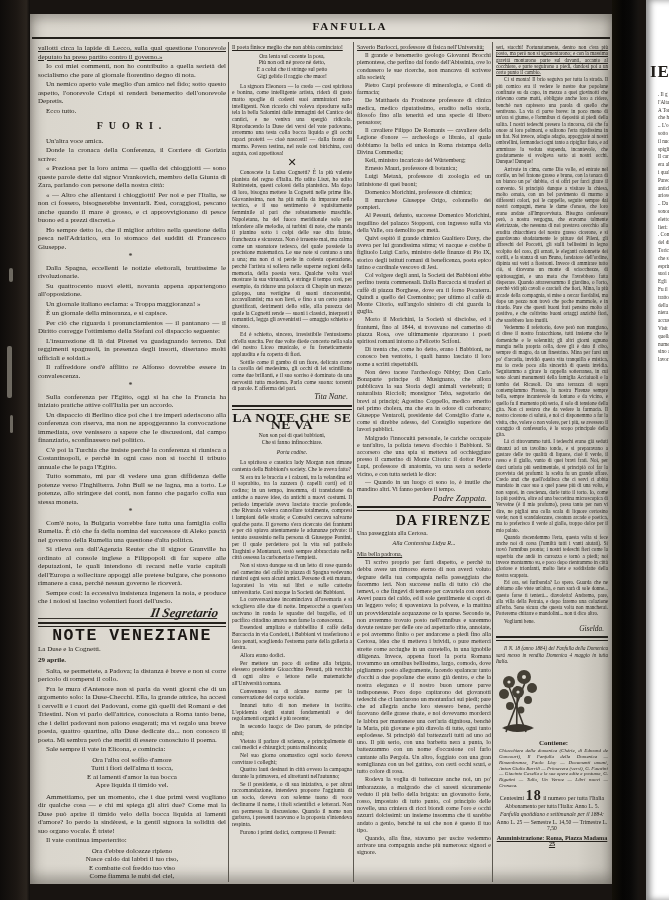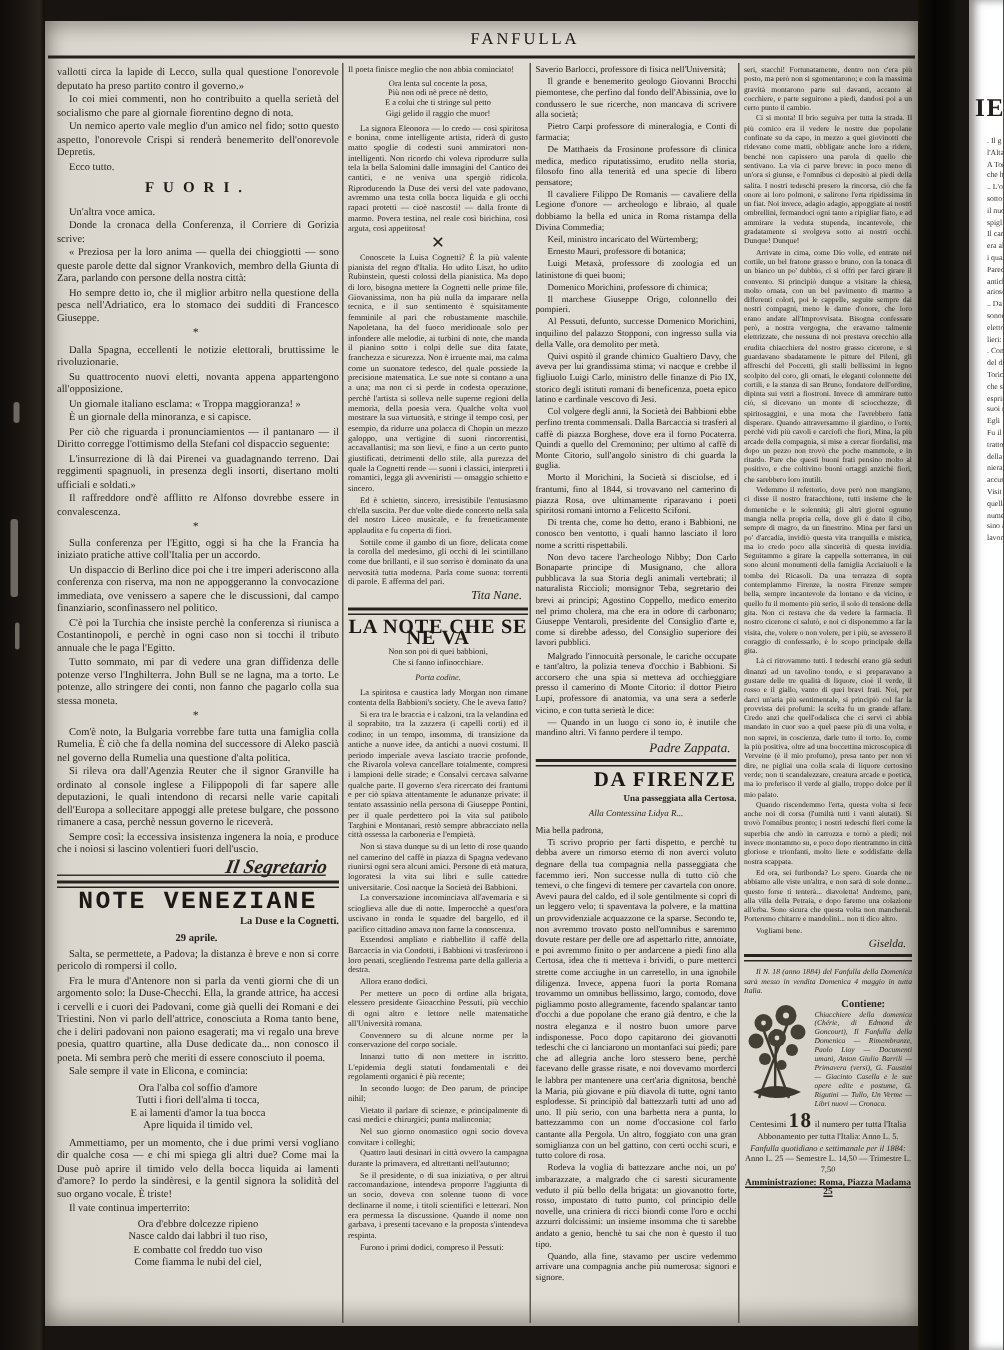--- a/index.html
+++ b/index.html
@@ -24,7 +24,7 @@
     color:#33302a;white-space:nowrap;}
   
   #masthead{position:absolute;left:265px;top:6px;width:110px;text-align:center;
-    font-weight:normal;font-size:11px;letter-spacing:2px;color:#191613;}
+    font-weight:bold;font-size:11px;letter-spacing:2px;color:#191613;}
   #head-rule{position:absolute;left:2px;top:23px;width:578px;border-top:2px solid #24211c;}
   
   .col{position:absolute;top:30px;height:838px;overflow:hidden;color:#26221d;

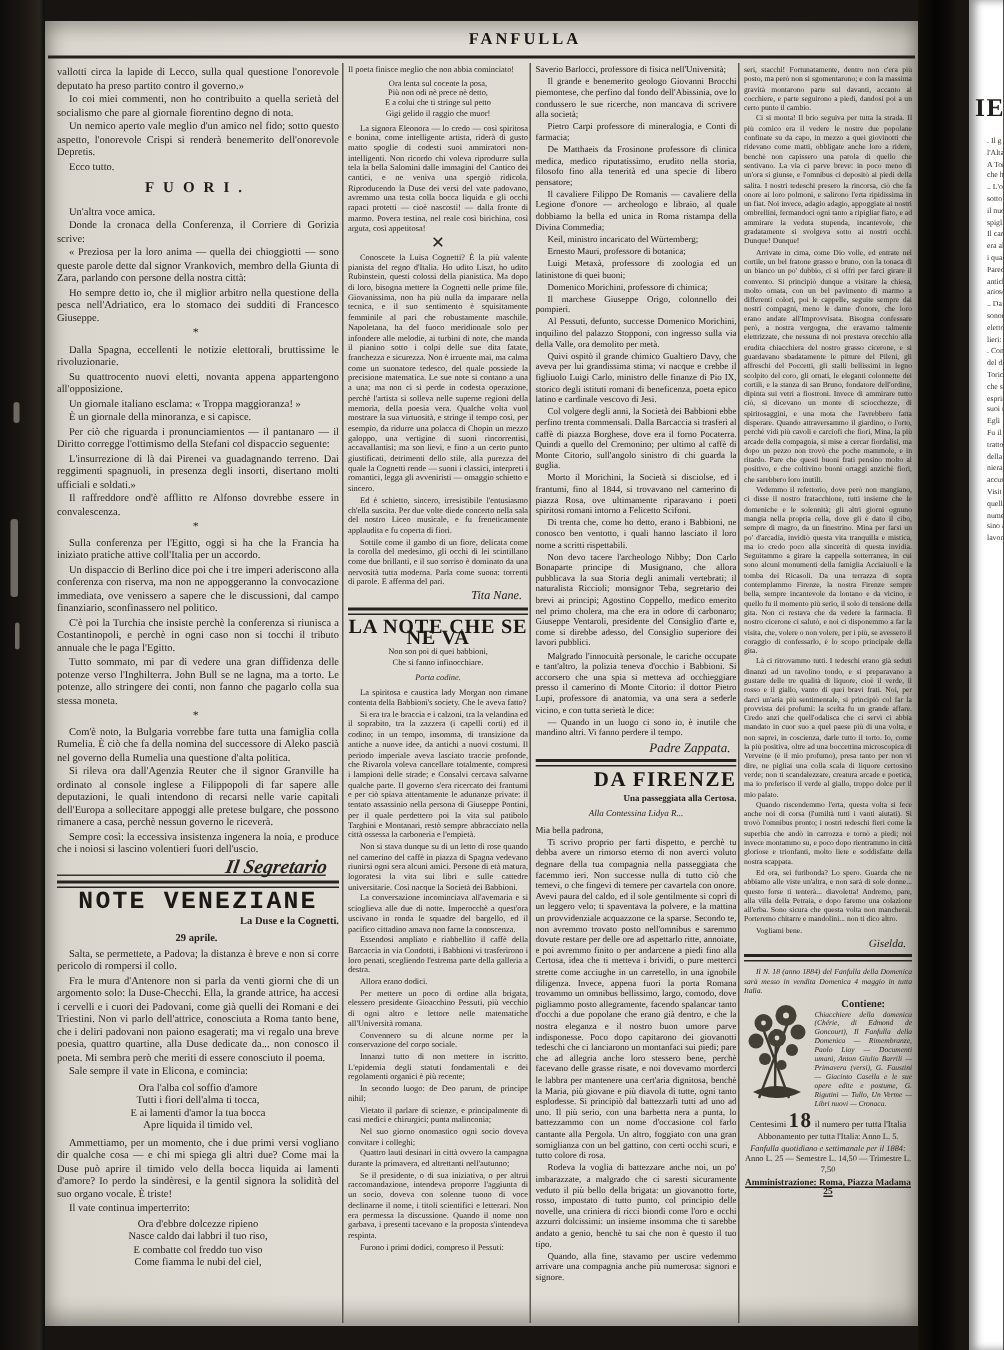--- a/index.html
+++ b/index.html
@@ -38,7 +38,7 @@
   
   .blk{margin:0;padding:0;}
   .para{text-indent:8px;margin:0 0 1px 0;}
-  .lead{text-indent:0;margin:0 0 1px 0;}
+  .lead{text-indent:0;margin:0 0 1px 0;text-decoration:underline;}
   .kicker{text-align:center;text-indent:0;font-weight:bold;font-size:10px;
     letter-spacing:6px;margin:7px 0 6px 0;color:#1d1a16;}
   .headline-lg{text-align:center;text-indent:0;font-weight:bold;font-size:16.5px;

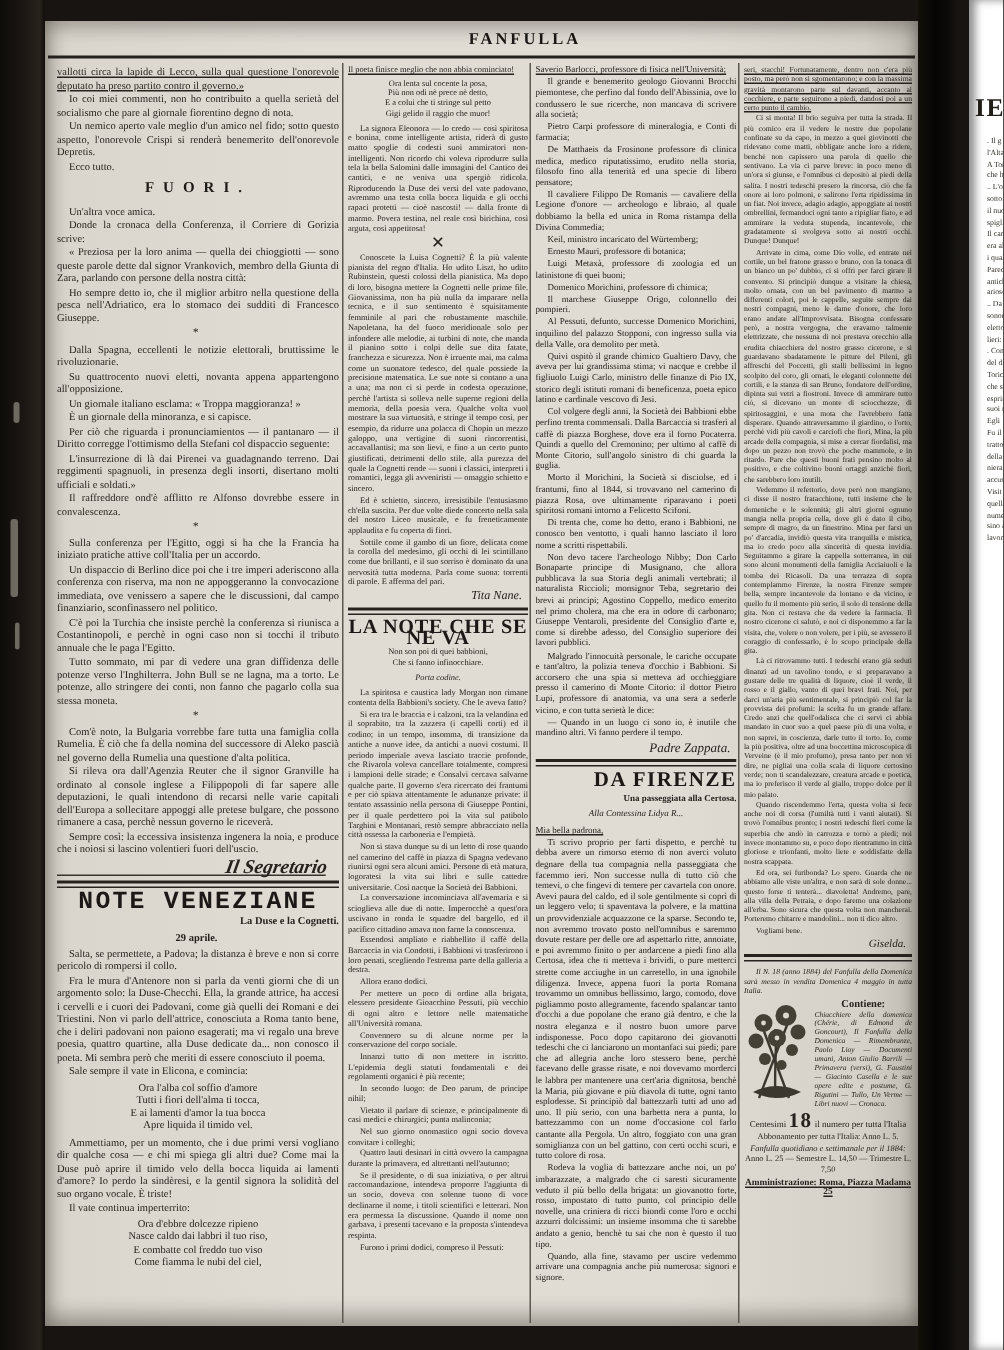--- a/index.html
+++ b/index.html
@@ -103,6 +103,7 @@
         <p class="blk para">Un'altra voce amica.</p>
         <p class="blk para">Donde la cronaca della Conferenza, il Corriere di Gorizia scrive:</p>
         <p class="blk para">« Preziosa per la loro anima — quella dei chioggiotti — sono queste parole dette dal signor Vrankovich, membro della Giunta di Zara, parlando con persone della nostra città:</p>
+        <p class="blk para">« — Altro che allentarsi i chioggiotti! Per noi e per l'Italia, se non ci fossero, bisognerebbe inventarli. Essi, coraggiosi, pescano anche quando il mare è grosso, e ci approvvigionano di pesce buono ed a prezzi discreti.»</p>
         <p class="blk para">Ho sempre detto io, che il miglior arbitro nella questione della pesca nell'Adriatico, era lo stomaco dei sudditi di Francesco Giuseppe.</p>
         <p class="blk star">*</p>
         <p class="blk para">Dalla Spagna, eccellenti le notizie elettorali, bruttissime le rivoluzionarie.</p>

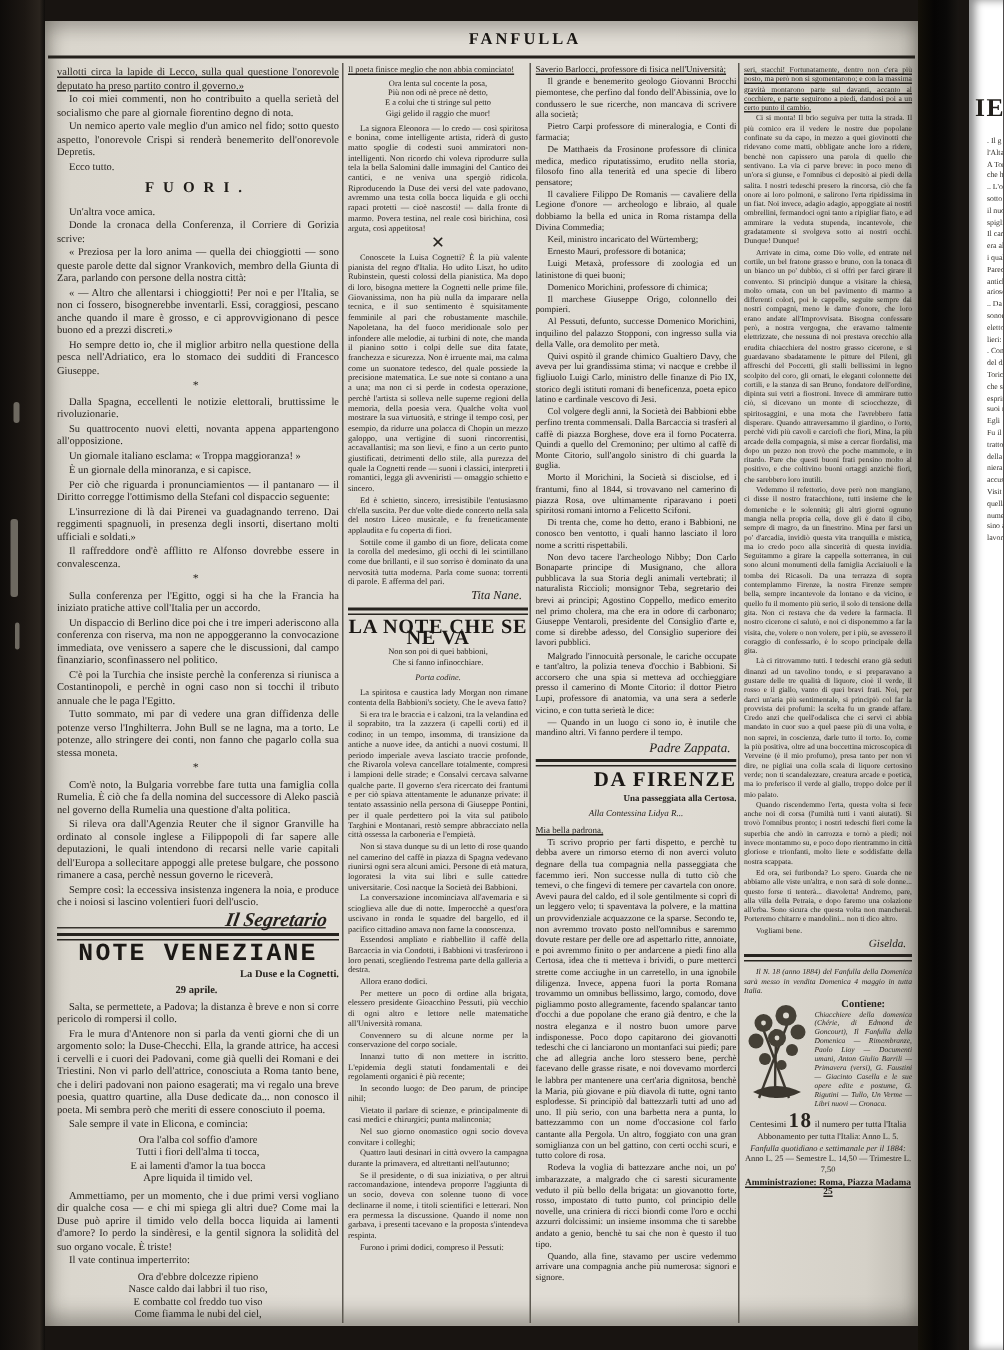--- a/index.html
+++ b/index.html
@@ -47,7 +47,7 @@
     letter-spacing:.5px;margin:5px 0 4px 0;color:#1b1815;}
   .headline-df{text-align:right;text-indent:0;font-weight:bold;font-size:14px;
     letter-spacing:1px;margin:6px 0 5px 0;color:#1b1815;}
-  .subhead{text-align:right;text-indent:0;font-weight:bold;margin:3px 0 3px 0;}
+  .subhead{text-align:left;text-indent:0;font-weight:normal;margin:3px 0 3px 0;}
   .dateline{text-align:center;text-indent:0;font-weight:bold;margin:0 2px 2px 0;}
   .verse{text-align:center;text-indent:0;white-space:pre-line;margin:2px 0 3px 0;}
   .attr{text-align:center;text-indent:0;font-style:italic;margin:0 0 4px 0;}

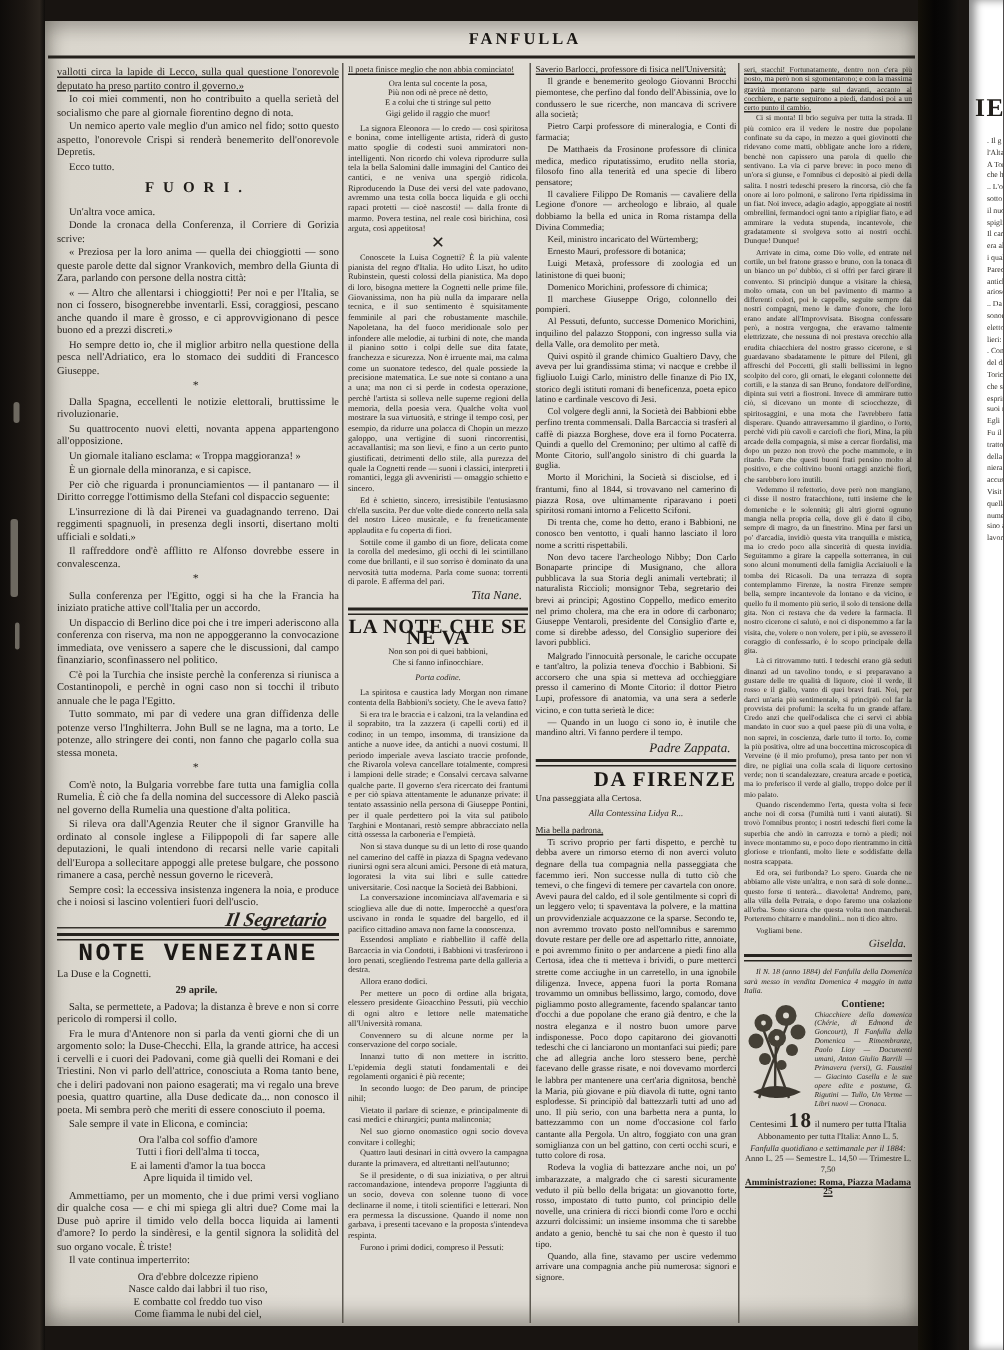--- a/index.html
+++ b/index.html
@@ -48,7 +48,7 @@
   .headline-df{text-align:right;text-indent:0;font-weight:bold;font-size:14px;
     letter-spacing:1px;margin:6px 0 5px 0;color:#1b1815;}
   .subhead{text-align:left;text-indent:0;font-weight:normal;margin:3px 0 3px 0;}
-  .dateline{text-align:center;text-indent:0;font-weight:bold;margin:0 2px 2px 0;}
+  .dateline{text-align:left;text-indent:0;font-weight:bold;margin:0 2px 2px 0;}
   .verse{text-align:center;text-indent:0;white-space:pre-line;margin:2px 0 3px 0;}
   .attr{text-align:center;text-indent:0;font-style:italic;margin:0 0 4px 0;}
   .star{text-align:center;text-indent:0;letter-spacing:3px;margin:2px 0;font-size:8px;}

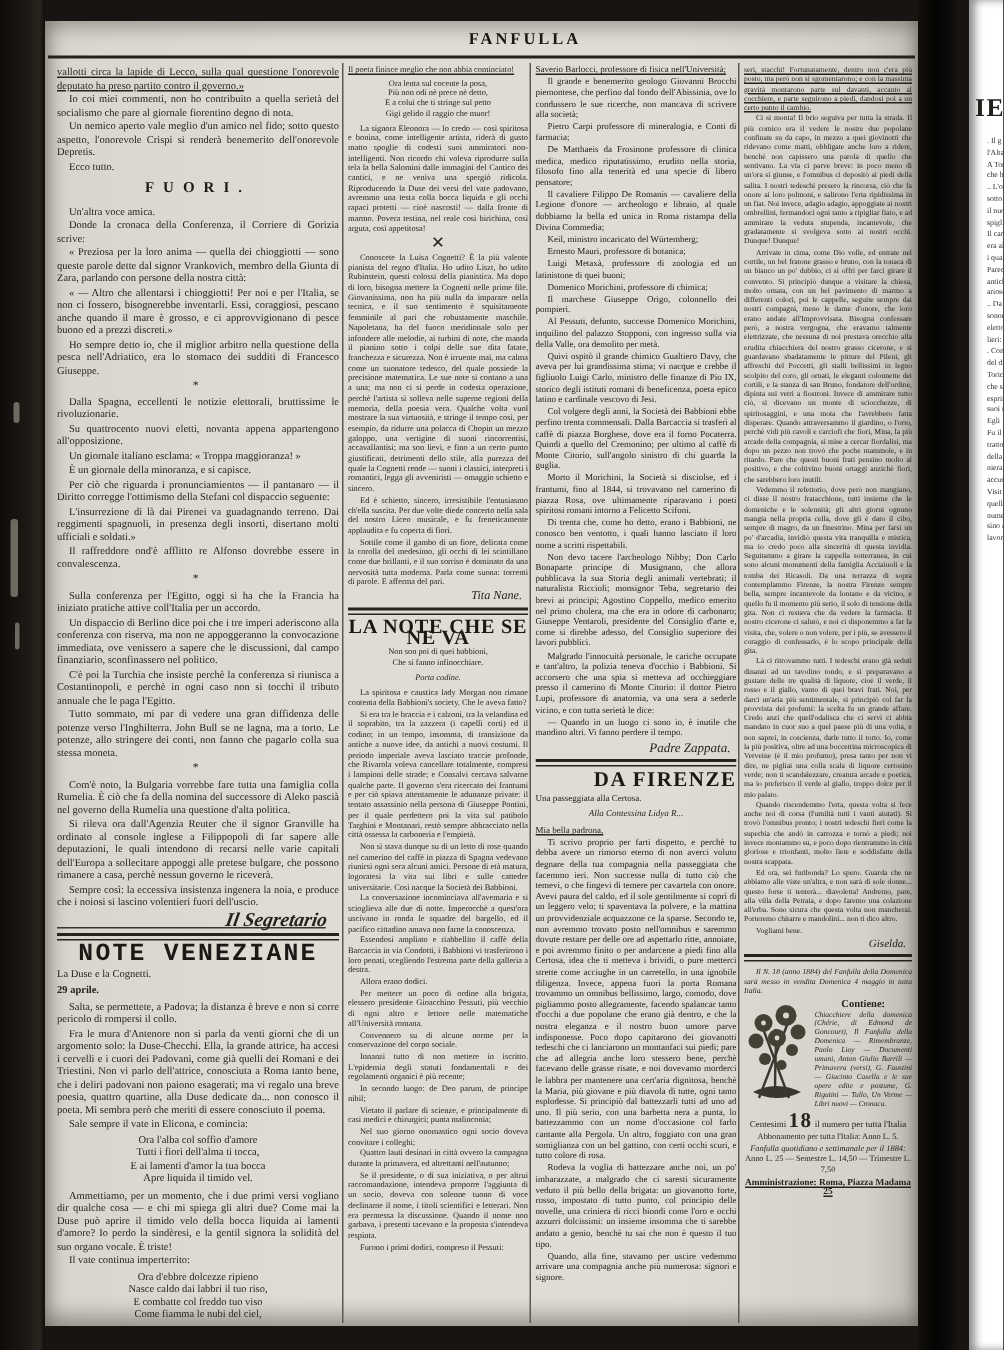--- a/index.html
+++ b/index.html
@@ -63,7 +63,7 @@
   .notice{text-indent:8px;font-style:italic;margin:2px 0;}
   
   #advert{margin-top:2px;}
-  #contiene-row{display:flex;margin-top:2px;}
+  #contiene-row{display:flex;margin-top:2px;flex-direction:column;}
   #woodcut{flex:0 0 44px;}
   #contiene-right{flex:1;margin-left:3px;}
   #contiene-label{text-align:center;font-weight:bold;font-size:7px;margin:0 0 2px 0;}

